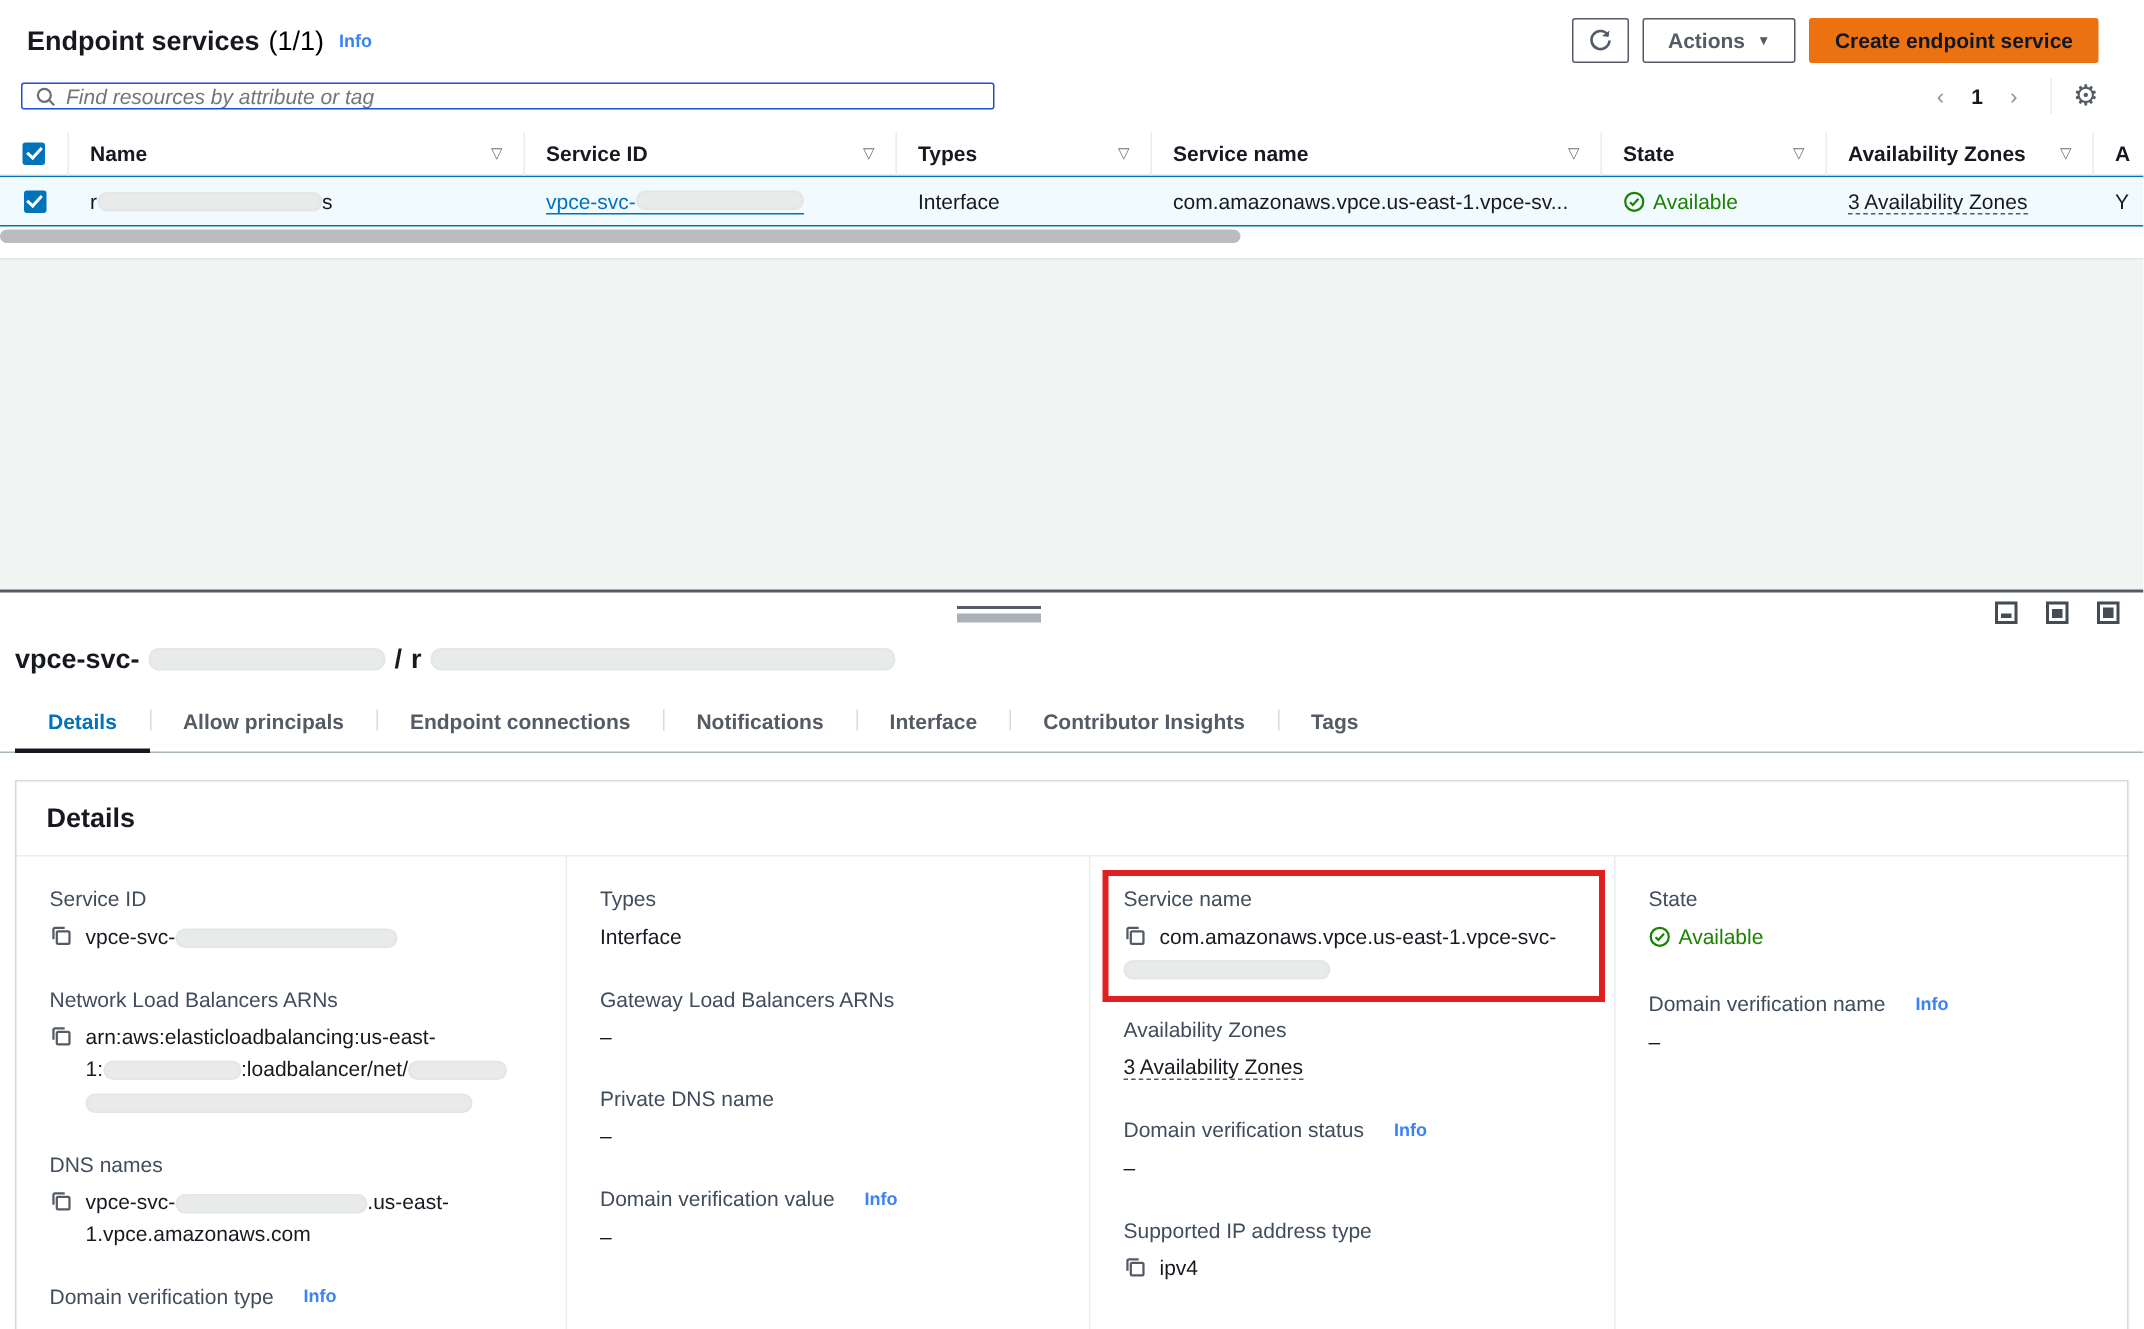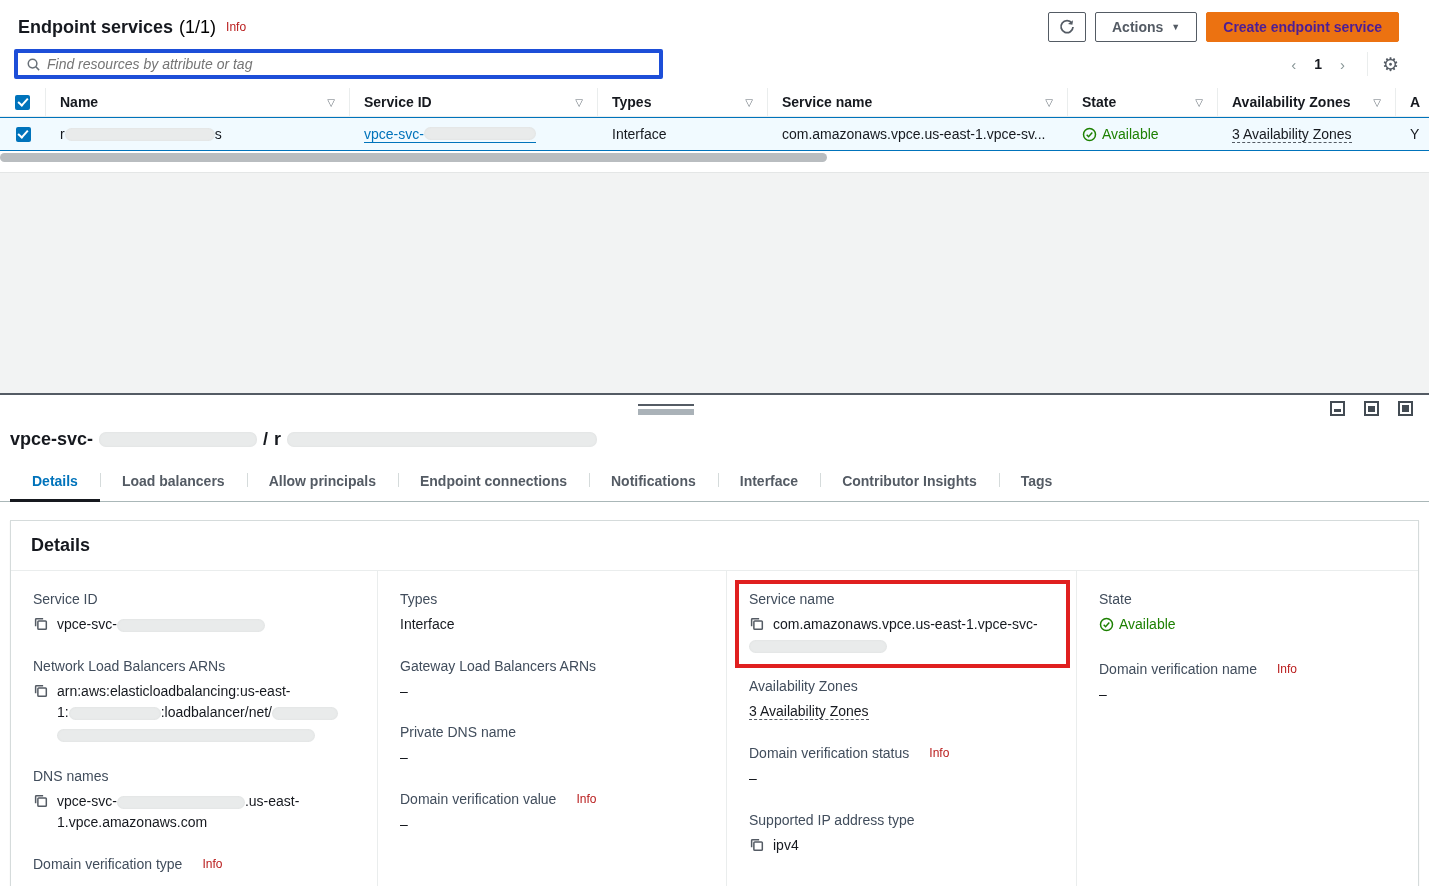--- a/index.html
+++ b/index.html
@@ -13,7 +13,7 @@
   .page-header { display: flex; align-items: center; padding: 12px 30px 0 18px; height: 42px; }
   .page-title { font-size: 18px; font-weight: 700; }
   .page-count { font-size: 18px; font-weight: 400; color: #000000; margin-left: 6px; }
-  .info-link { color: #b91c1c; font-size: 12px; font-weight: 400; margin-left: 10px; cursor: pointer; }
+  .info-link { color: #3b82f6; font-size: 12px; font-weight: 700; margin-left: 10px; cursor: pointer; }
   .header-actions { margin-left: auto; display: flex; gap: 9px; align-items: center; }
   .btn { height: 30px; border: 1px solid #545b64; background: #fff; border-radius: 2px;
          font-weight: 700; font-size: 14px; color: #545b64; display: inline-flex;

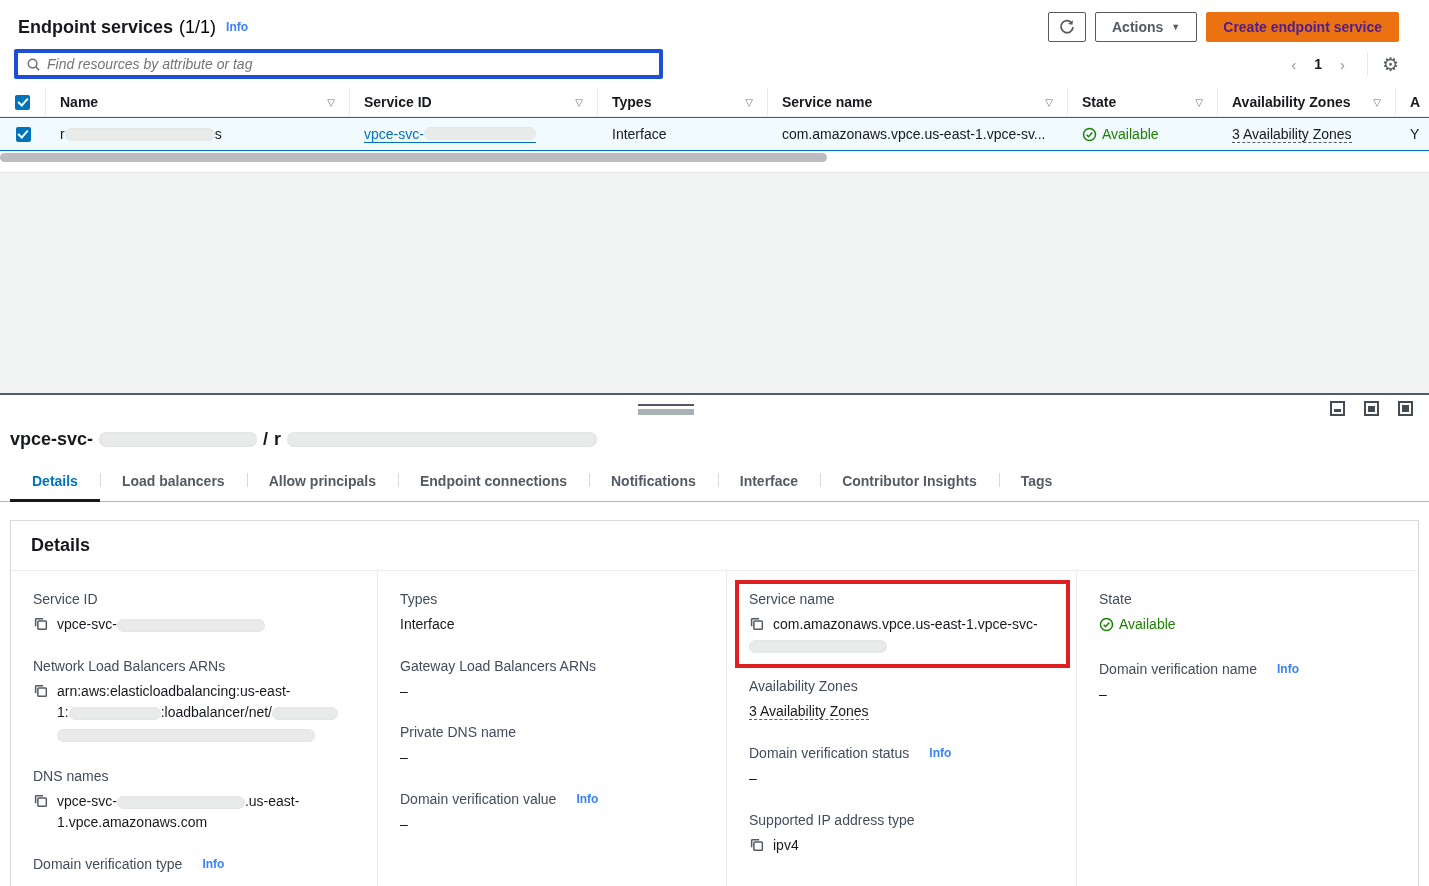--- a/index.html
+++ b/index.html
@@ -20,7 +20,7 @@
          align-items: center; justify-content: center; padding: 0 16px; cursor: pointer; }
   .btn-icon { width: 38px; padding: 0; }
   .caret { font-size: 9px; margin-left: 8px; color: #545b64; }
-  .btn-primary { background: #ec7211; border-color: #ec7211; color: #4c1d95; }
+  .btn-primary { background: #ec7211; border-color: #ec7211; color: #0f172a; }
 
   .filter-row { display: flex; align-items: center; padding: 6px 30px 0 14px; height: 38px; }
   .search-box { width: 649px; height: 30px; border: 4px solid #1d4ed8; border-radius: 2px;

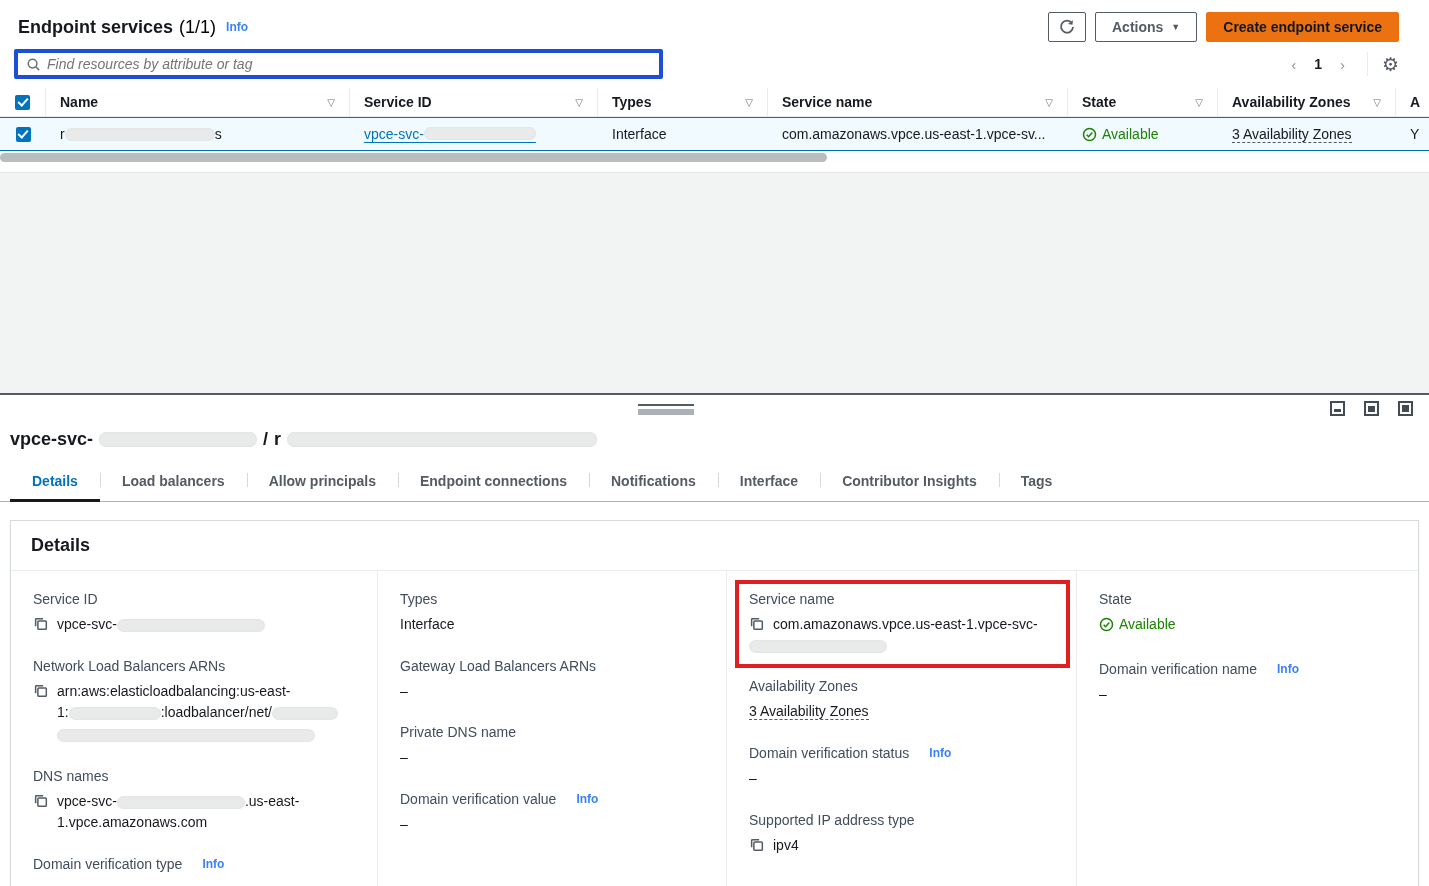--- a/index.html
+++ b/index.html
@@ -23,7 +23,7 @@
   .btn-primary { background: #ec7211; border-color: #ec7211; color: #0f172a; }
 
   .filter-row { display: flex; align-items: center; padding: 6px 30px 0 14px; height: 38px; }
-  .search-box { width: 649px; height: 30px; border: 4px solid #1d4ed8; border-radius: 2px;
+  .search-box { width: 649px; height: 18px; border: 1px solid #1d4ed8; border-radius: 2px;
     display: flex; align-items: center; padding: 0 8px; gap: 6px; background: #fff; }
   .search-box input { border: none; outline: none; flex: 1; font-style: italic;
     font-size: 14px; color: #687078; font-family: inherit; background: transparent; }

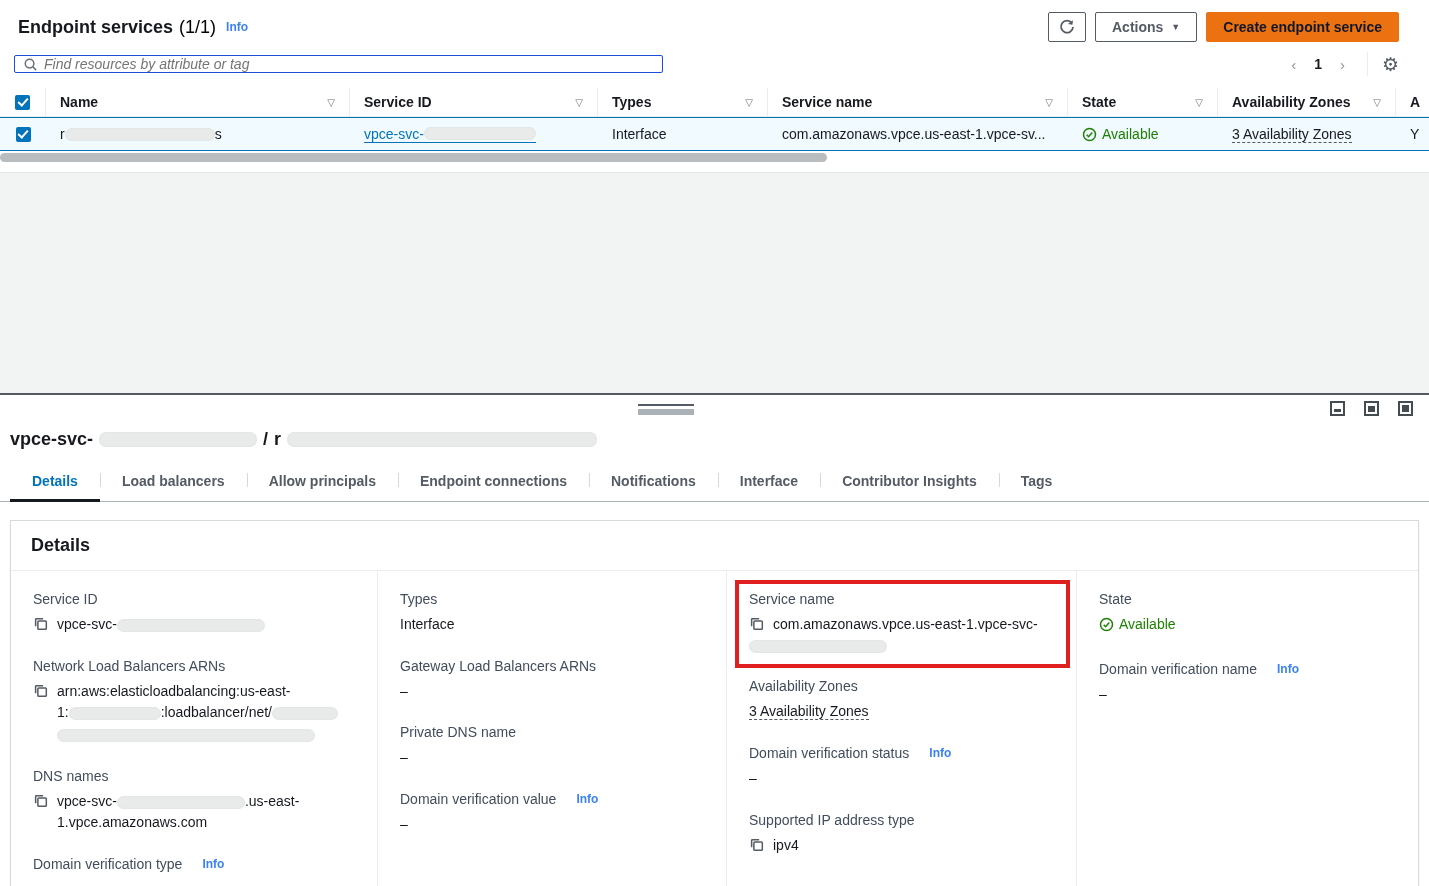--- a/index.html
+++ b/index.html
@@ -255,7 +255,6 @@
 
   <div class="tabs">
     <span class="tab active">Details</span>
-    <span class="tab">Load balancers</span>
     <span class="tab">Allow principals</span>
     <span class="tab">Endpoint connections</span>
     <span class="tab">Notifications</span>

